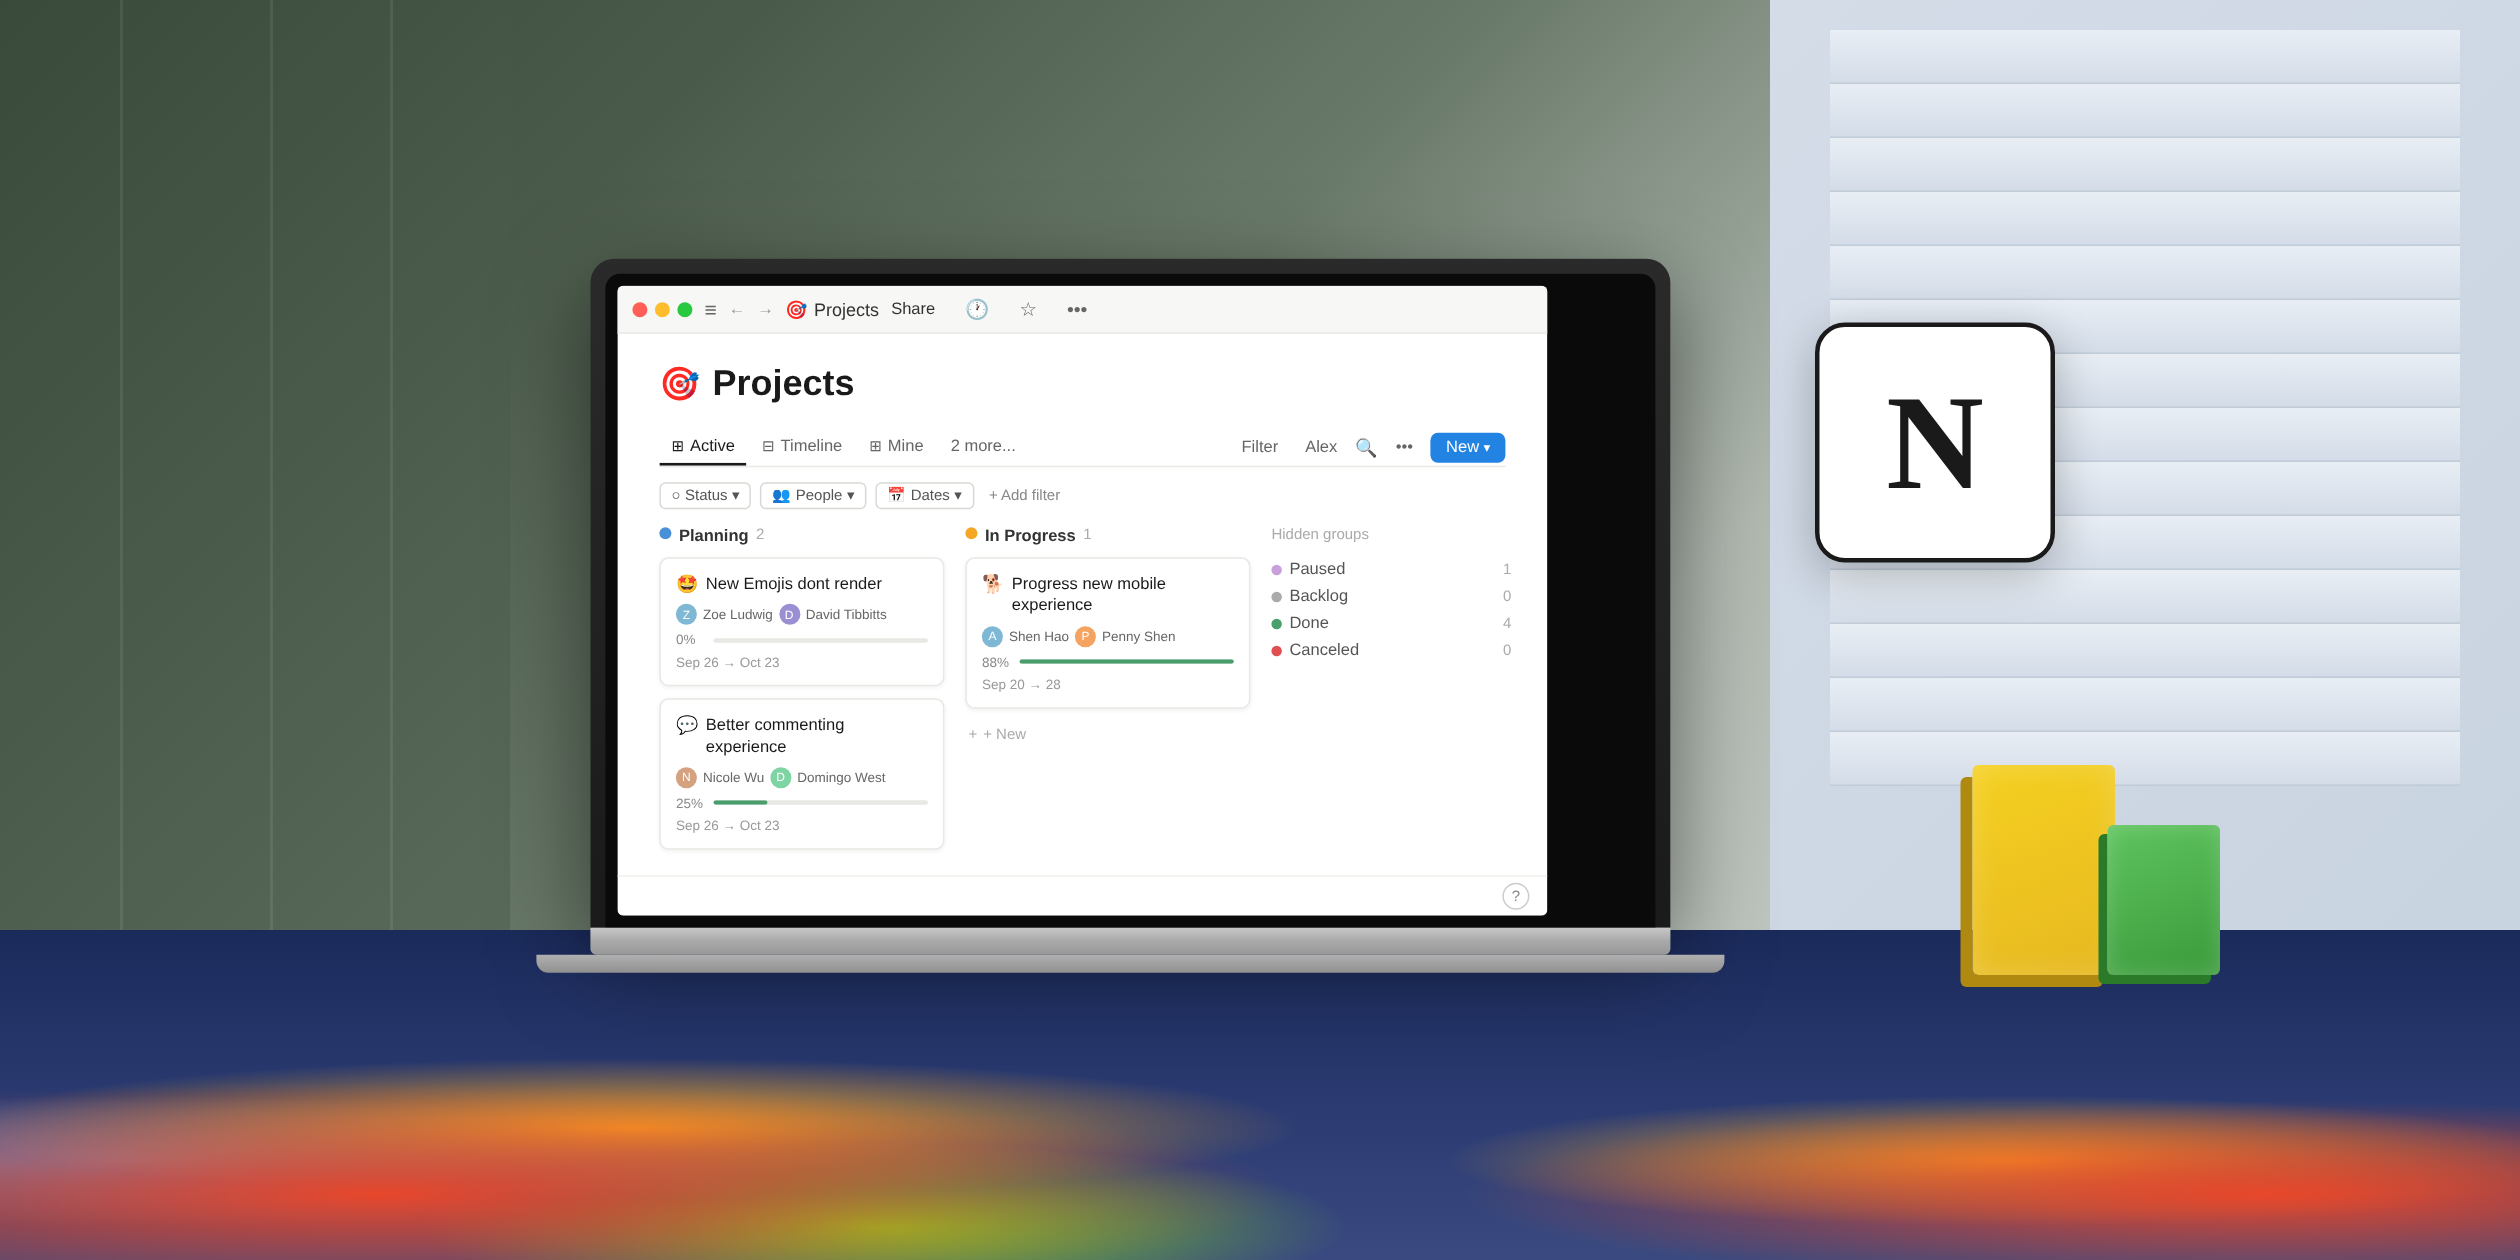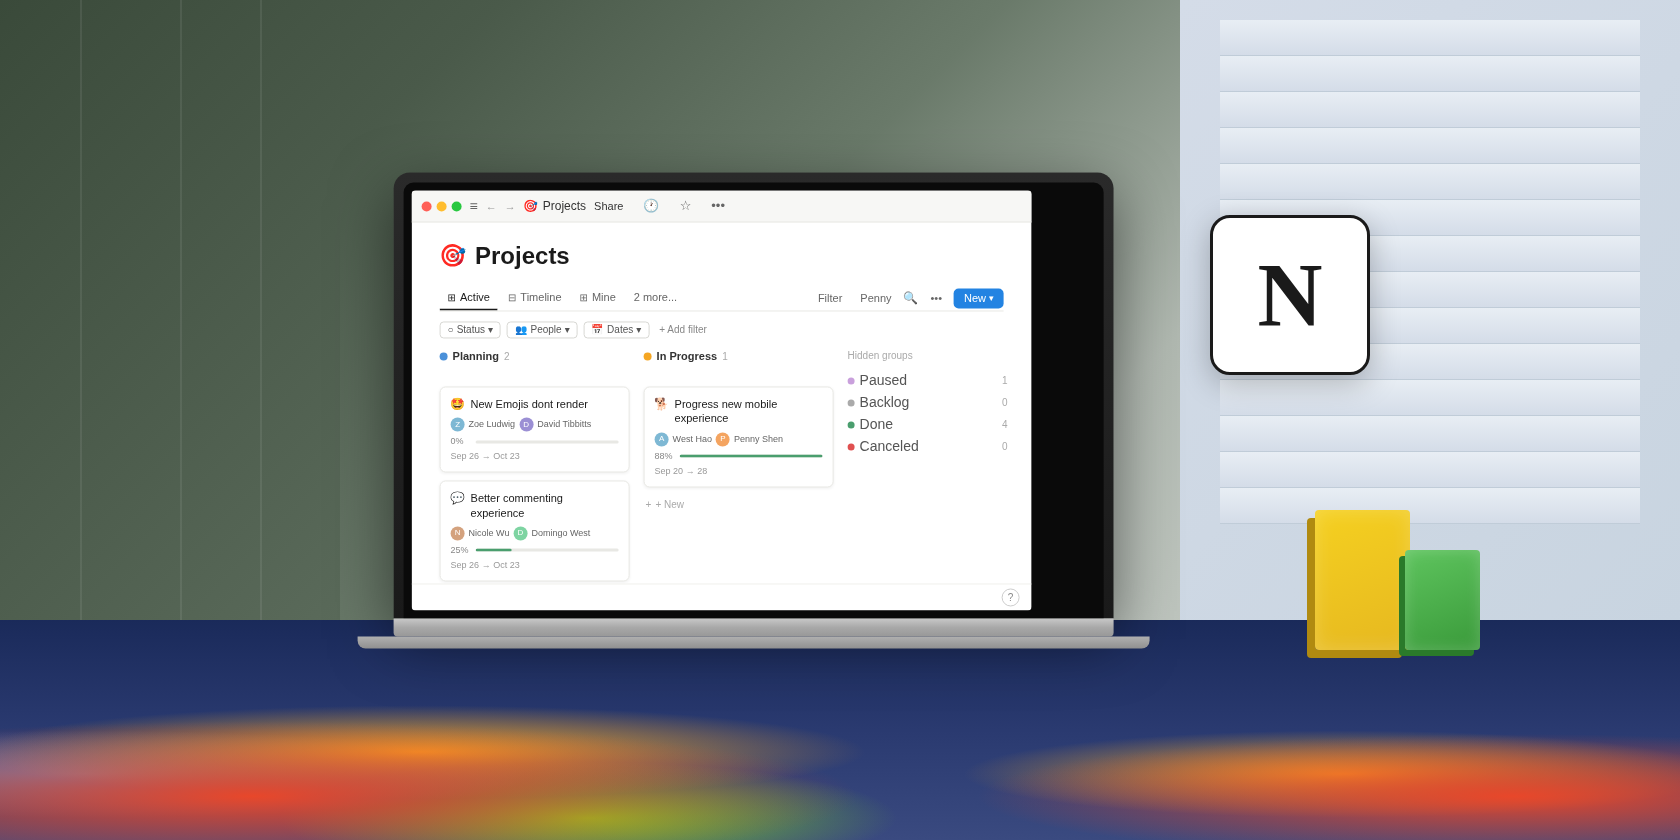--- a/index.html
+++ b/index.html
@@ -617,7 +617,7 @@
 
               <div class="tabs-right">
                 <span class="filter-btn">Filter</span>
-                <span class="sort-btn">Penny</span>
+                <span class="sort-btn">Alex</span>
                 <span class="search-icon-btn">🔍</span>
                 <span class="more-btn">•••</span>
                 <button class="new-btn">

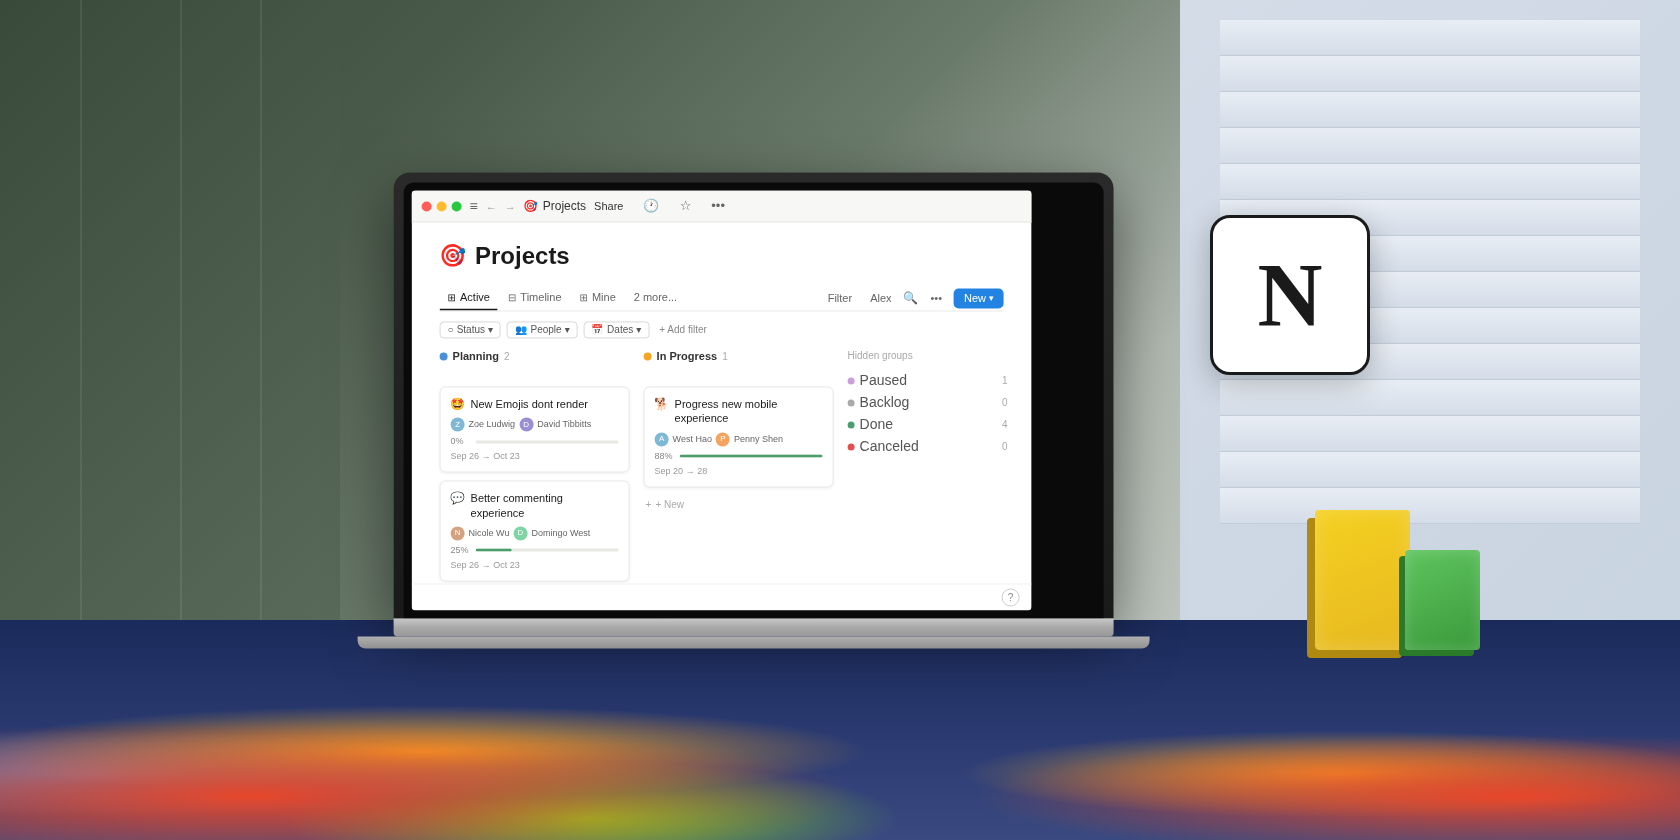--- a/index.html
+++ b/index.html
@@ -316,9 +316,9 @@
 
     .col-header {
       display: flex;
-      align-items: center;
+      align-items: flex-start;
       gap: 5px;
-      margin-bottom: 24px;
+      margin-bottom: 8px;
     }
 
     .col-dot {

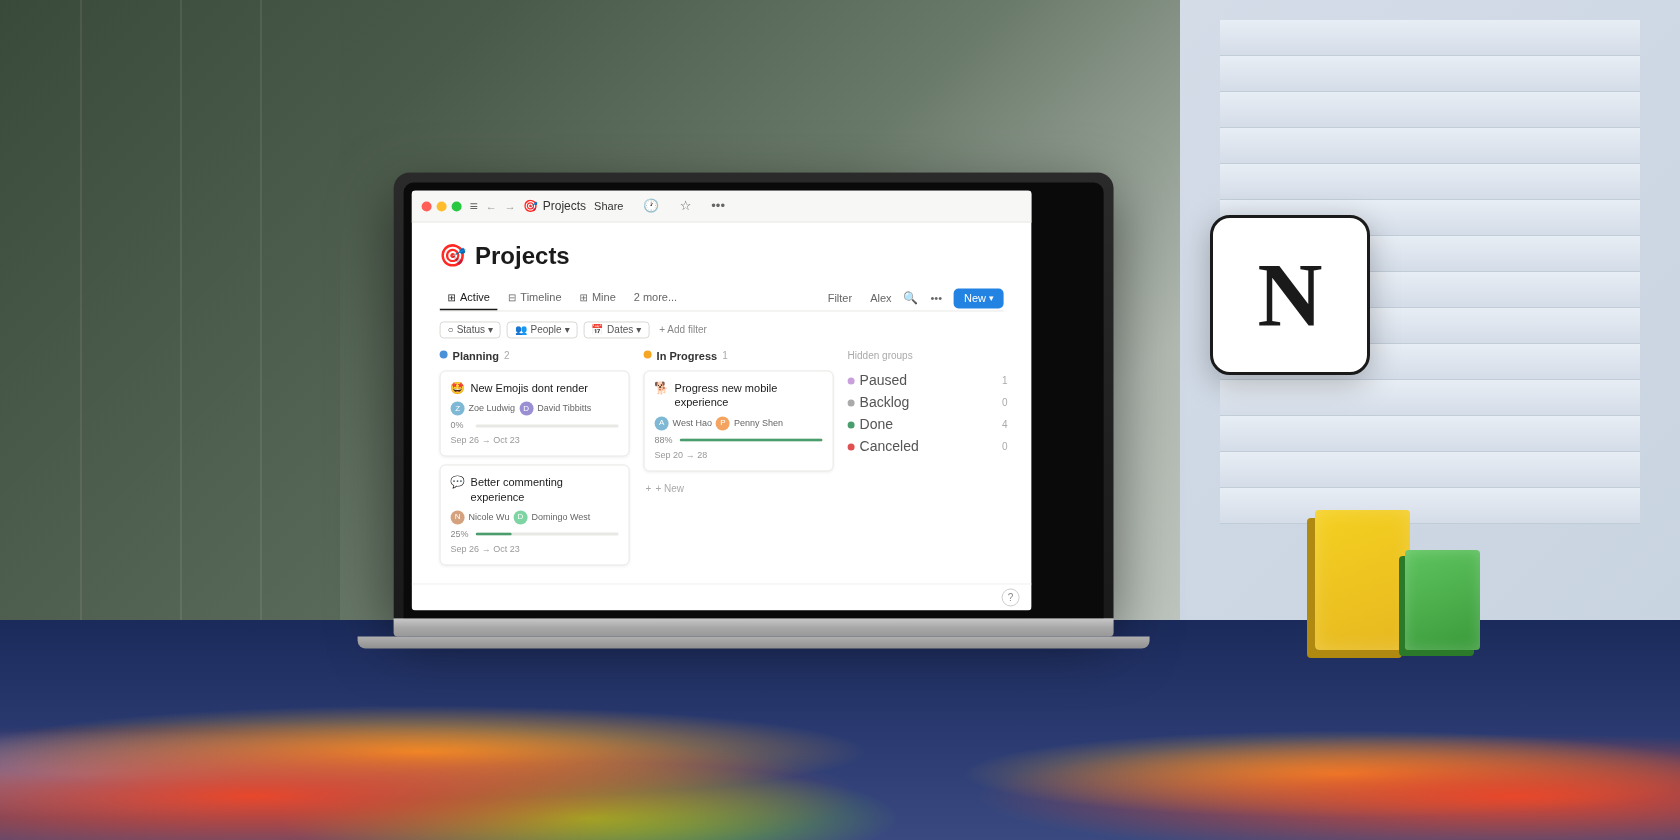--- a/index.html
+++ b/index.html
@@ -459,7 +459,7 @@
     }
 
     .hg-label {
-      font-size: 14px;
+      font-size: 11px;
       color: #555;
       flex: 1;
     }

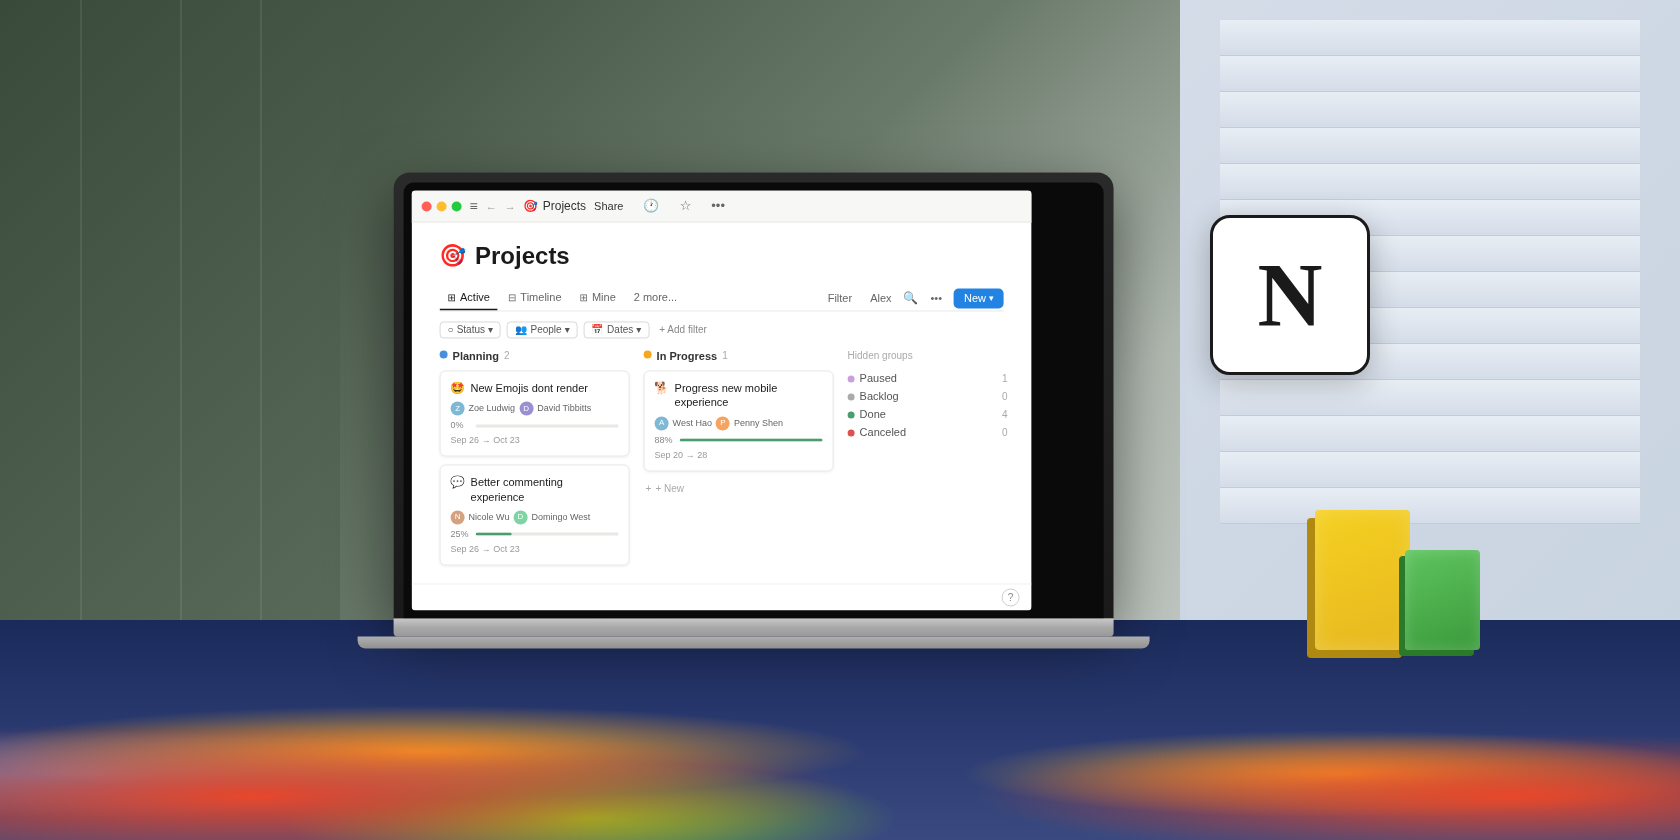--- a/index.html
+++ b/index.html
@@ -710,7 +710,7 @@
                   </div>
                   <div class="card-people">
                     <div class="avatar-small" style="background:#7eb8d4">A</div>
-                    <span class="person-name">West Hao</span>
+                    <span class="person-name">Shen Hao</span>
                     <div class="avatar-small" style="background:#f4a460">P</div>
                     <span class="person-name">Penny Shen</span>
                   </div>

